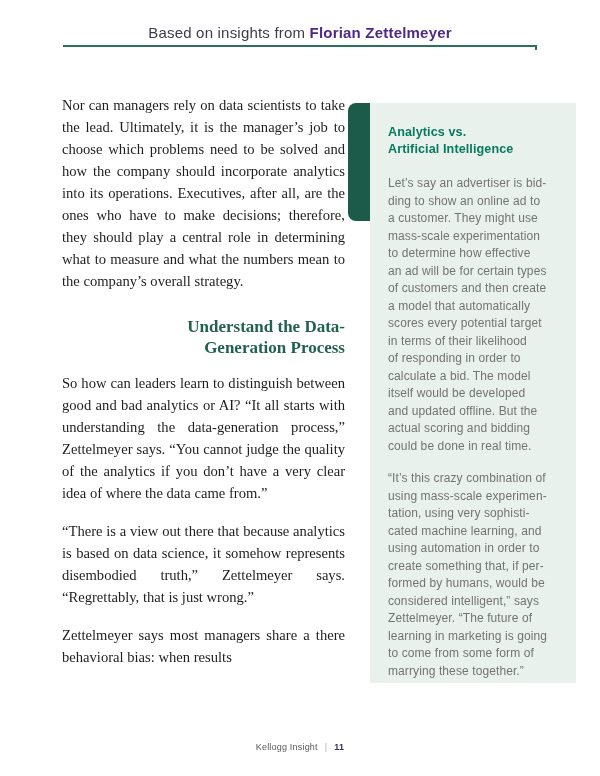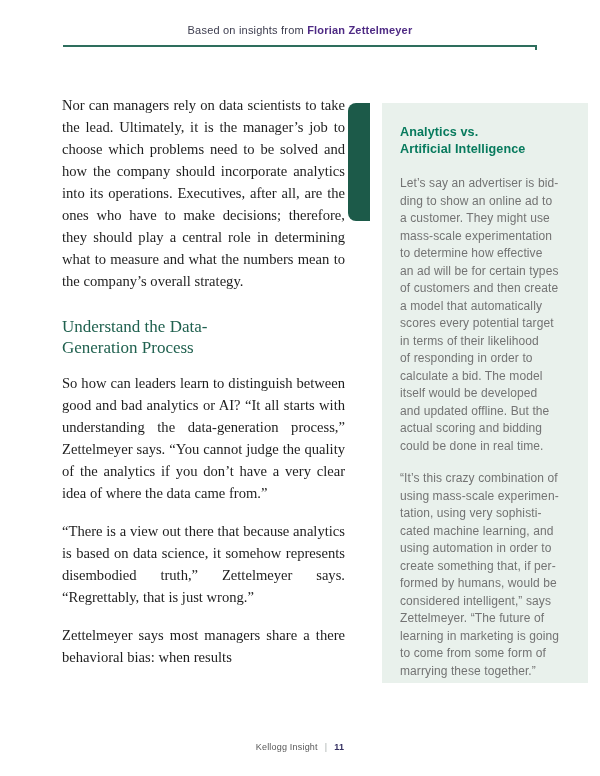--- a/index.html
+++ b/index.html
@@ -18,7 +18,7 @@
     position: absolute;
     top: 24px; left: 0; right: 0;
     text-align: center;
-    font-size: 11px;
+    font-size: 15px;
     letter-spacing: 0.2px;
     color: #3c3c4e;
   }

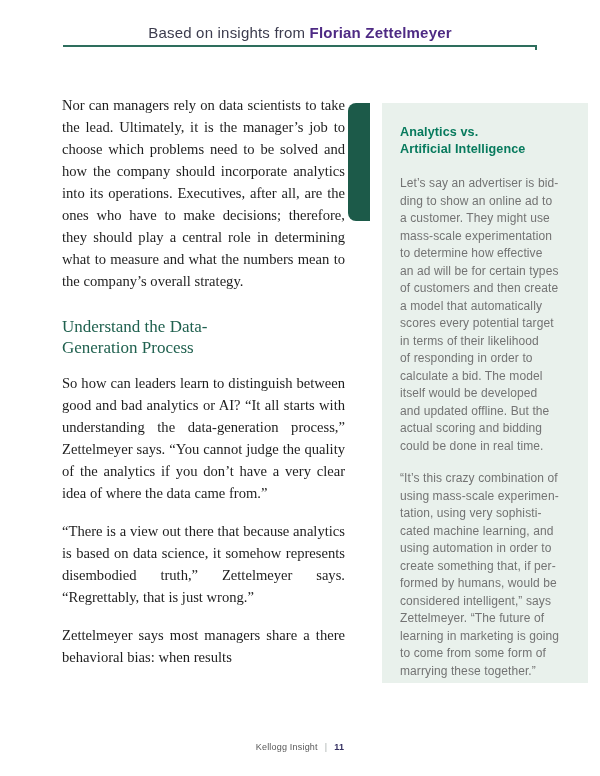--- a/index.html
+++ b/index.html
@@ -75,7 +75,7 @@
   }
   .callout {
     position: absolute;
-    left: 382px; top: 103px;
+    left: 370px; top: 103px;
     width: 206px; height: 580px;
     background: #e9f1ec;
     padding: 21px 10px 0 18px;

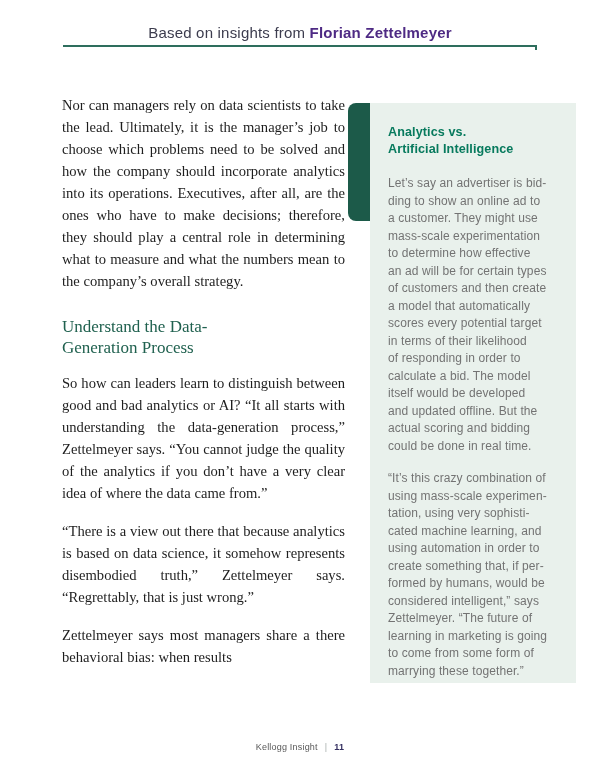--- a/index.html
+++ b/index.html
@@ -58,9 +58,9 @@
     font-family: "Liberation Serif", serif;
     font-size: 17px;
     line-height: 21px;
-    font-weight: normal;
+    font-weight: bold;
     color: #20614f;
-    text-align: left;
+    text-align: right;
     white-space: pre-line;
     margin: 24px 0 14px 0;
   }

